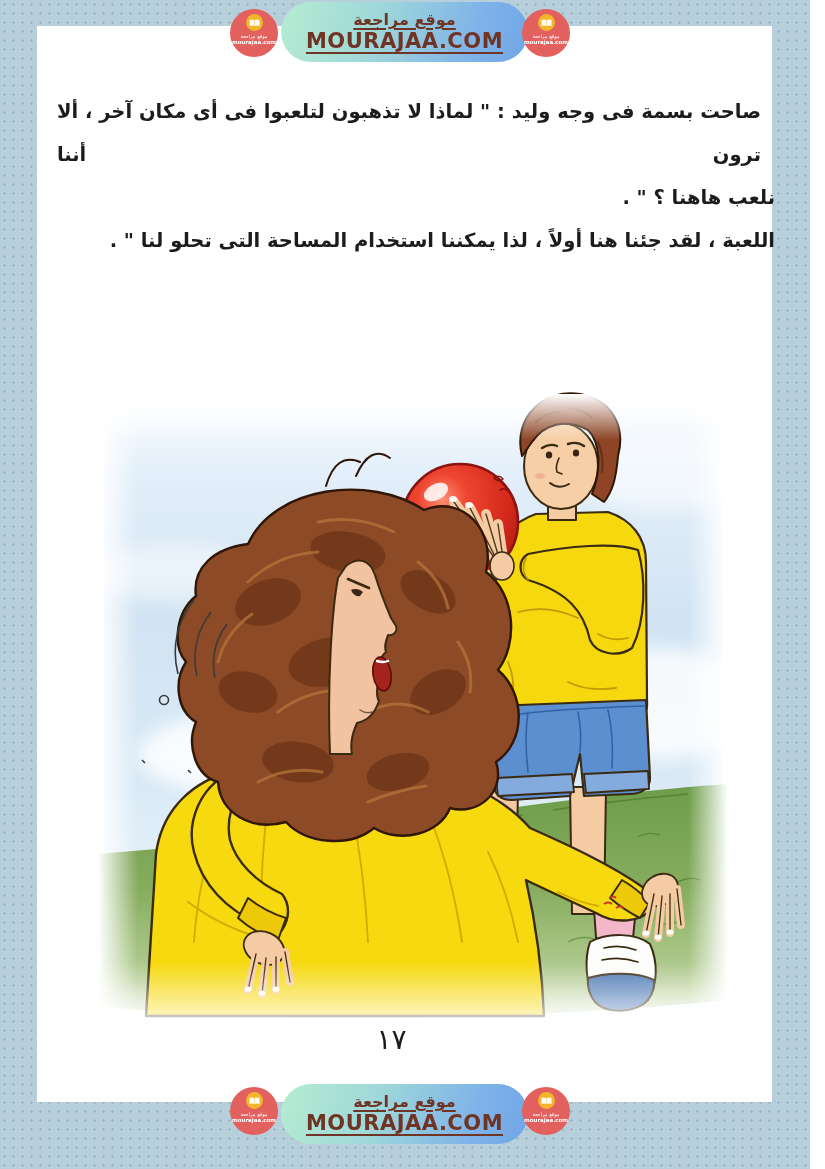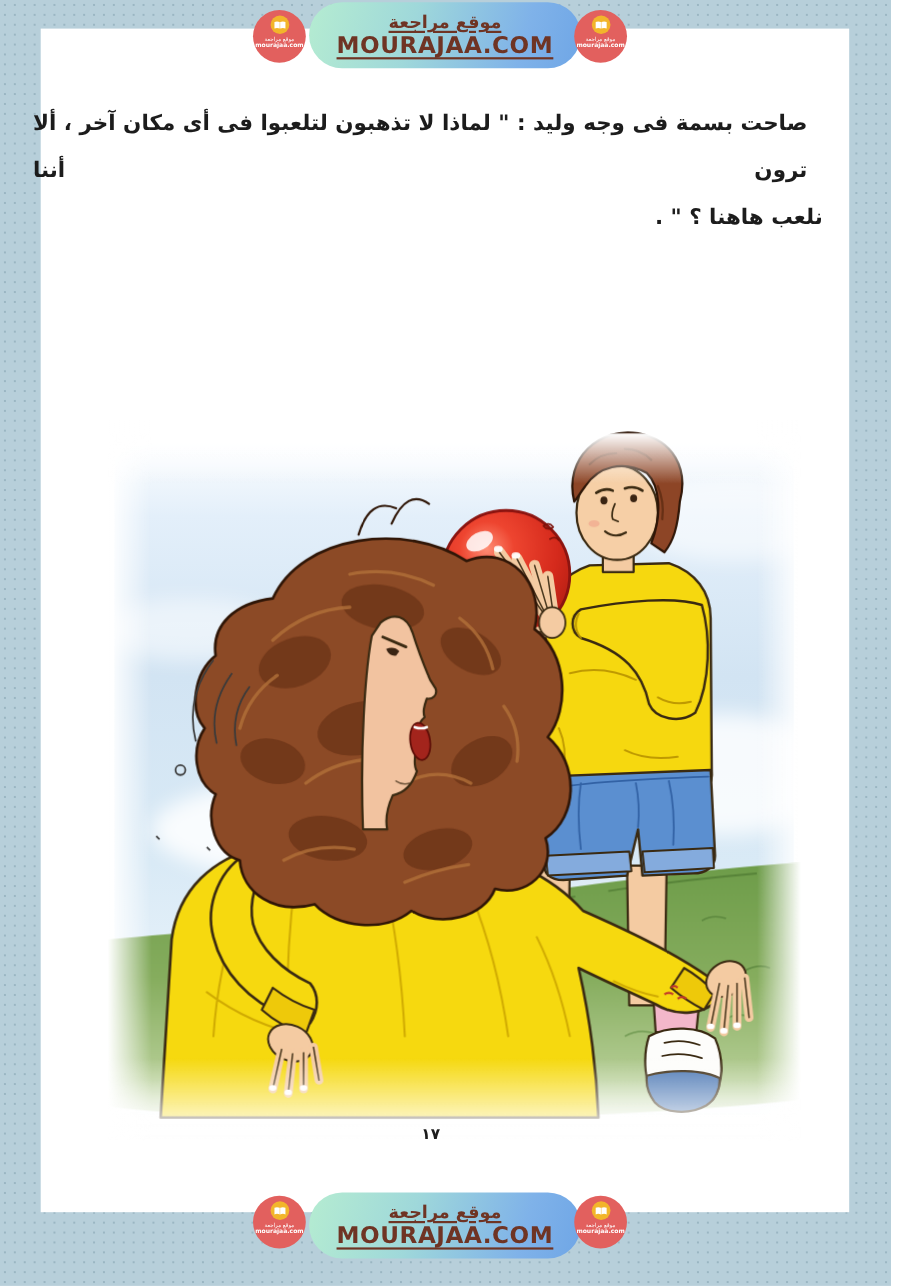--- a/index.html
+++ b/index.html
@@ -44,7 +44,7 @@
   .logo .t2{color:#fff;font-size:5.5px;line-height:6px;font-weight:bold;}
   
   .story{
-    position:absolute;left:30px;top:90px;width:718px;
+    position:absolute;left:57px;top:90px;width:718px;
     direction:rtl;color:#1c1c1c;font-size:19.5px;font-weight:bold;line-height:43px;
   }
   .story .l-full{text-align:justify;text-align-last:justify;}

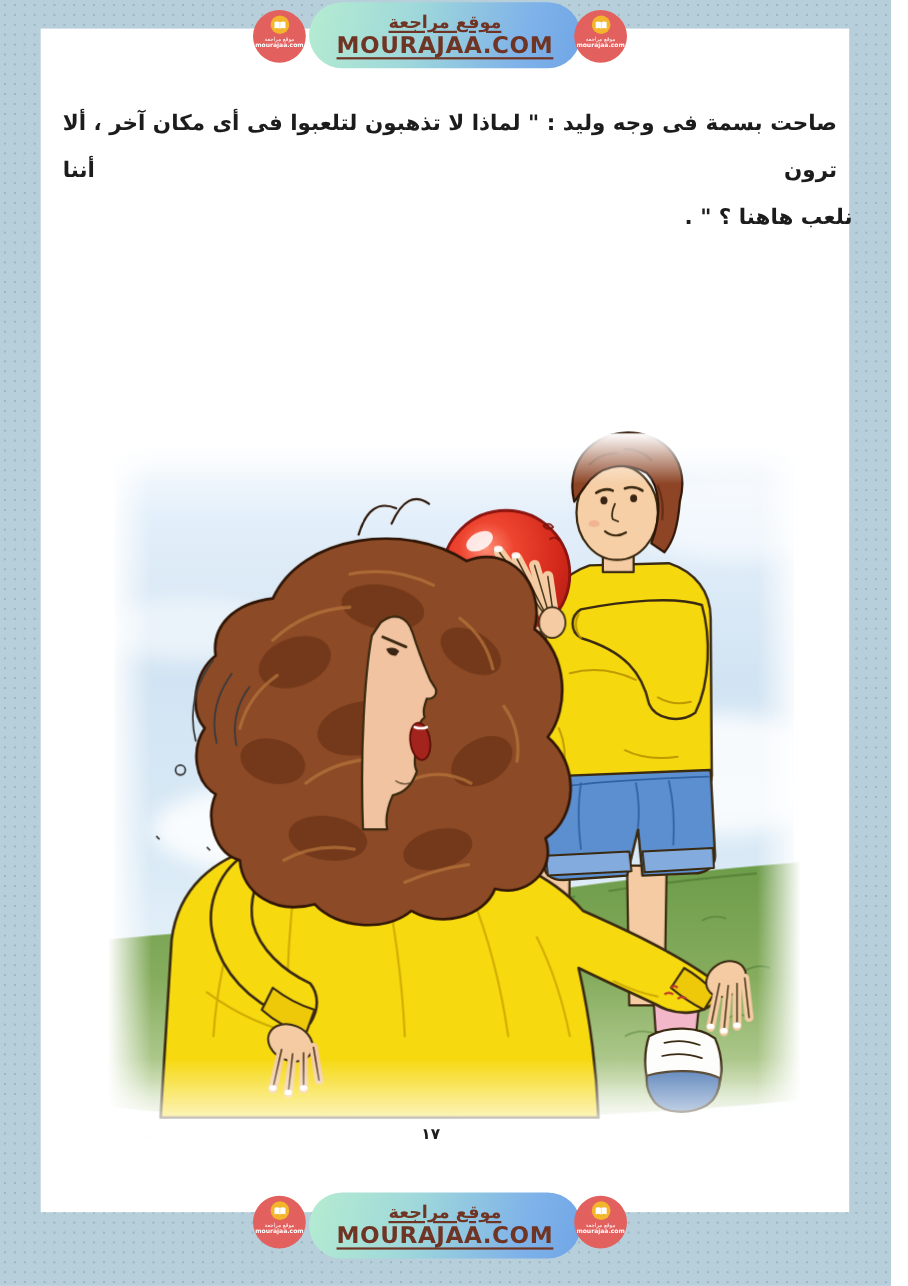--- a/index.html
+++ b/index.html
@@ -95,6 +95,7 @@
   <div class="story">
     <div class="l-full indent">صاحت بسمة فى وجه وليد : " لماذا لا تذهبون لتلعبوا فى أى مكان آخر ، ألا ترون أننا</div>
     <div class="l-end">نلعب هاهنا ؟ " .</div>
+    <div class="l-end">اللعبة ، لقد جئنا هنا أولاً ، لذا يمكننا استخدام المساحة التى تحلو لنا " .</div>
   </div>
 
   <svg class="illus" viewBox="0 0 630 655">

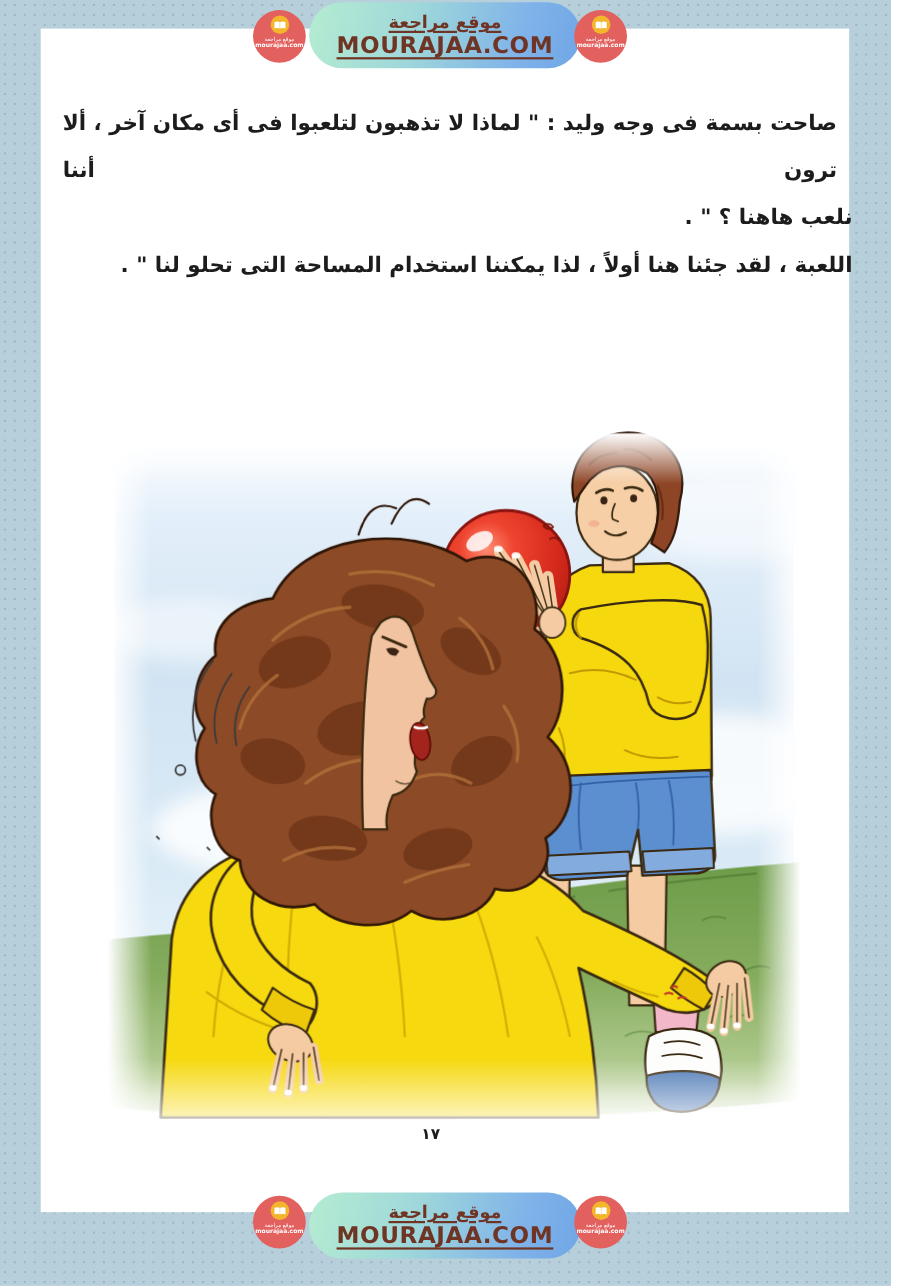--- a/index.html
+++ b/index.html
@@ -55,7 +55,7 @@
   .pagenum{
     position:absolute;left:37px;top:1023px;width:735px;text-align:center;
     transform:translateX(-13px);
-    font-size:14px;color:#1b1b1b;font-weight:bold;
+    font-size:28px;color:#1b1b1b;font-weight:normal;
   }
 </style>
 </head>

